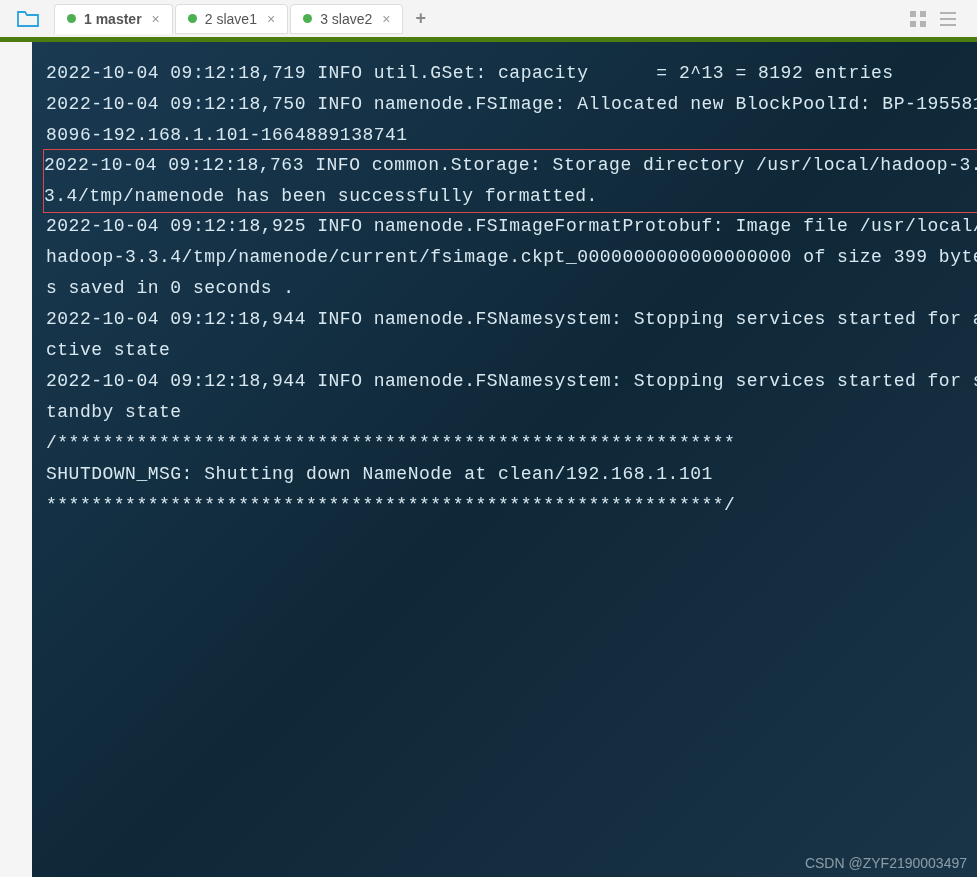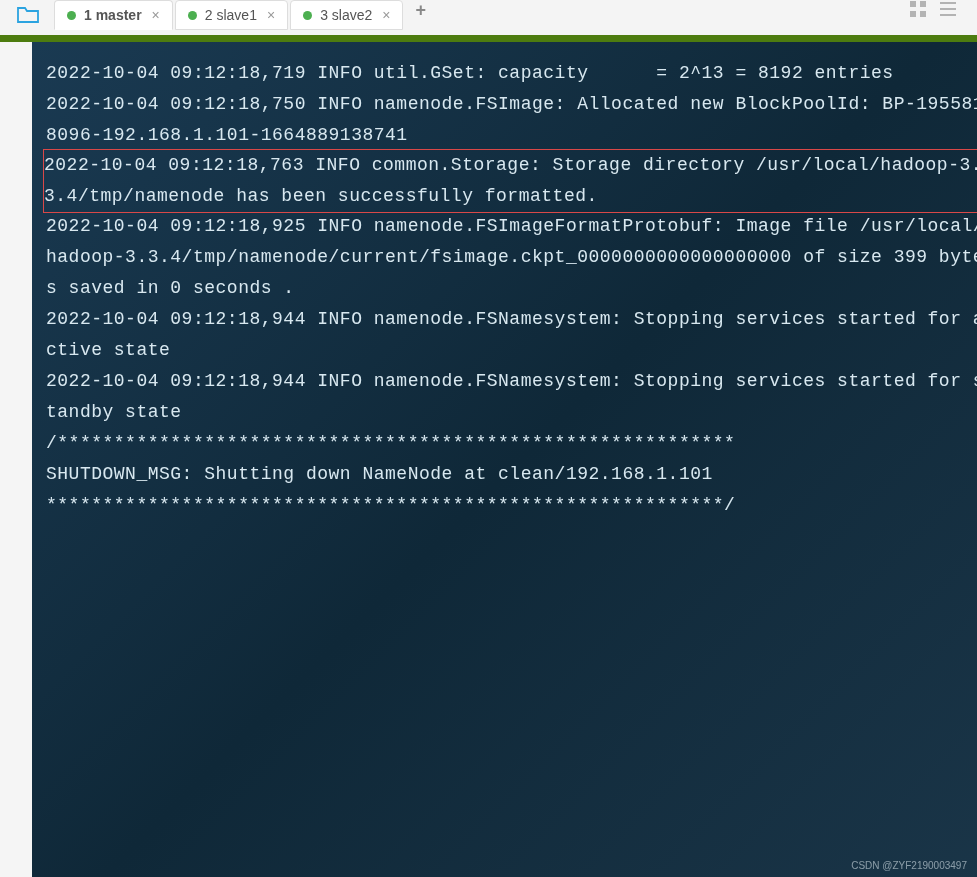--- a/index.html
+++ b/index.html
@@ -14,9 +14,9 @@
 .tab-bar {
   height: 42px;
   background: #f4f4f4;
-  border-bottom: 7px solid #4d7c0f;
+  border-bottom: 5px solid #4d7c0f;
   display: flex;
-  align-items: flex-start;
+  align-items: center;
   padding-left: 8px;
   position: relative;
 }

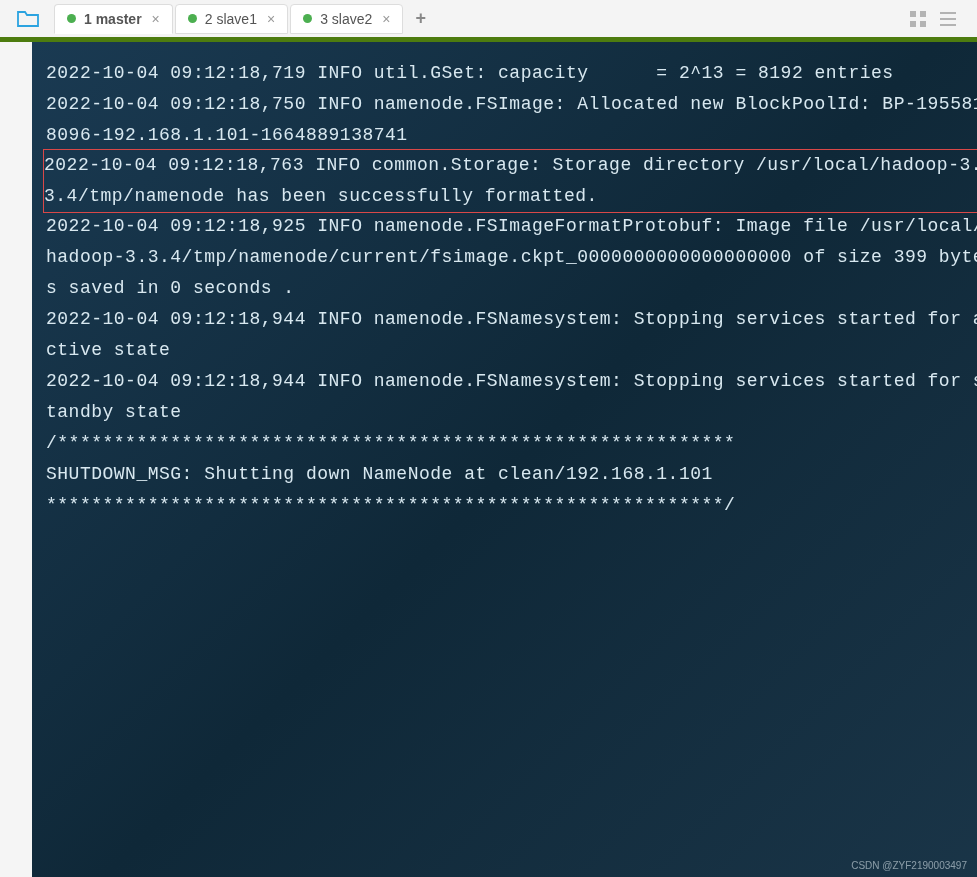--- a/index.html
+++ b/index.html
@@ -99,7 +99,7 @@
   right: 10px;
   bottom: 6px;
   color: rgba(230,240,245,0.55);
-  font-size: 10px;
+  font-size: 14px;
   font-family: sans-serif;
 }
 </style>

